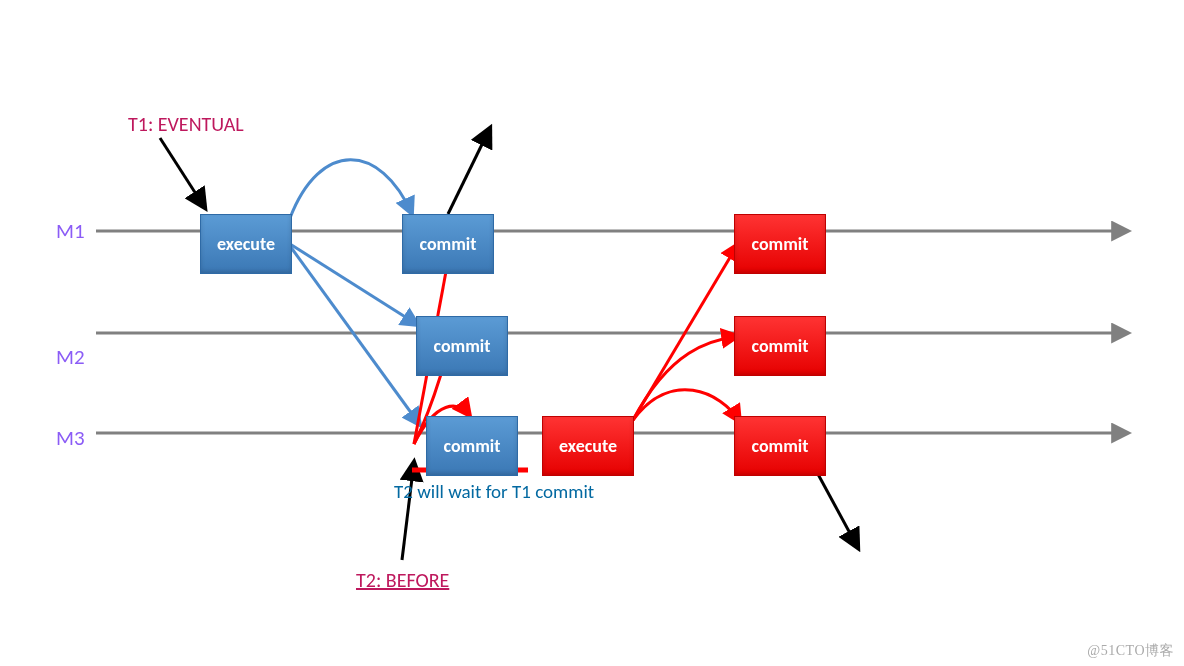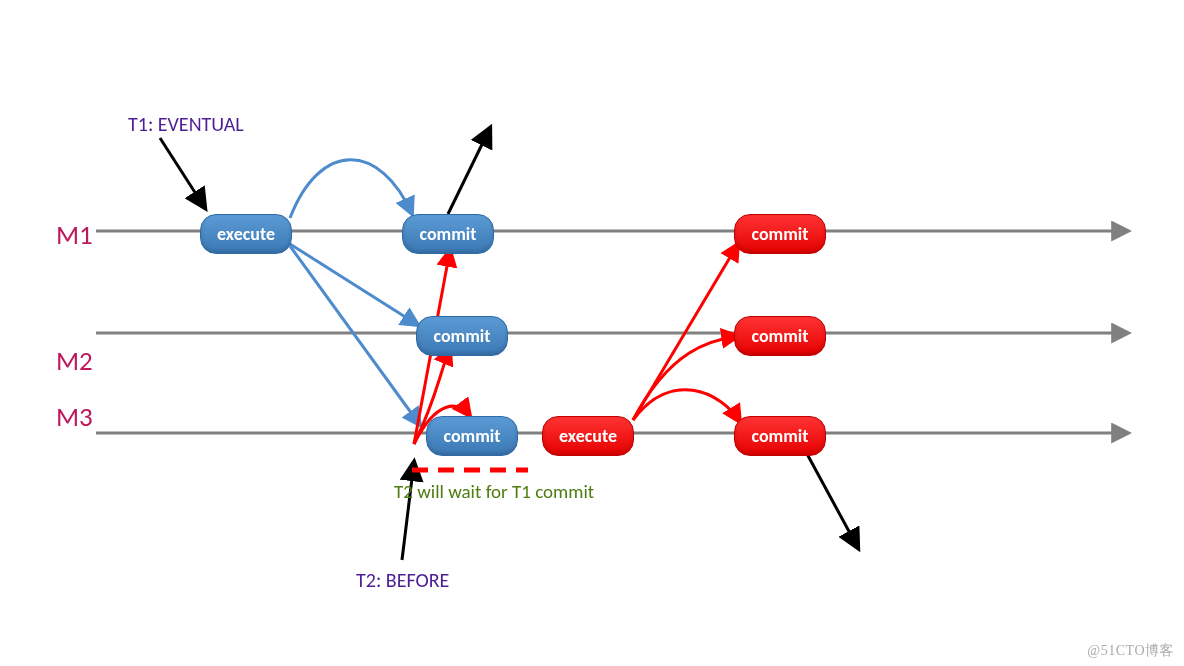--- a/index.html
+++ b/index.html
@@ -9,7 +9,7 @@
   .node { position: absolute; border-radius: 16px; color: #fff; font-size: 18px; font-weight: 600; display: flex; align-items: center; justify-content: center; padding: 8px 14px; box-shadow: inset 0 -2px 4px rgba(0,0,0,0.15); }
   .node.blue { background: linear-gradient(#5b9bd5,#3b78b5); border: 1px solid #2e6aa6; }
   .node.red  { background: linear-gradient(#ff3333,#e60000); border: 1px solid #c00000; }
-  .caption { position: absolute; font-size: 20px; color: #4c1d95; }
+  .caption { position: absolute; font-size: 20px; color: #be185d; }
   .annot   { position: absolute; font-size: 19px; color: #4d7c0f; }
   .watermark { position: absolute; right: 10px; bottom: 6px; font-size: 14px; color: #aaa; letter-spacing: .5px; font-family: Liberation Serif, serif; }
   svg.arrows { position: absolute; top: 0; left: 0; width: 1184px; height: 666px; pointer-events: none; }

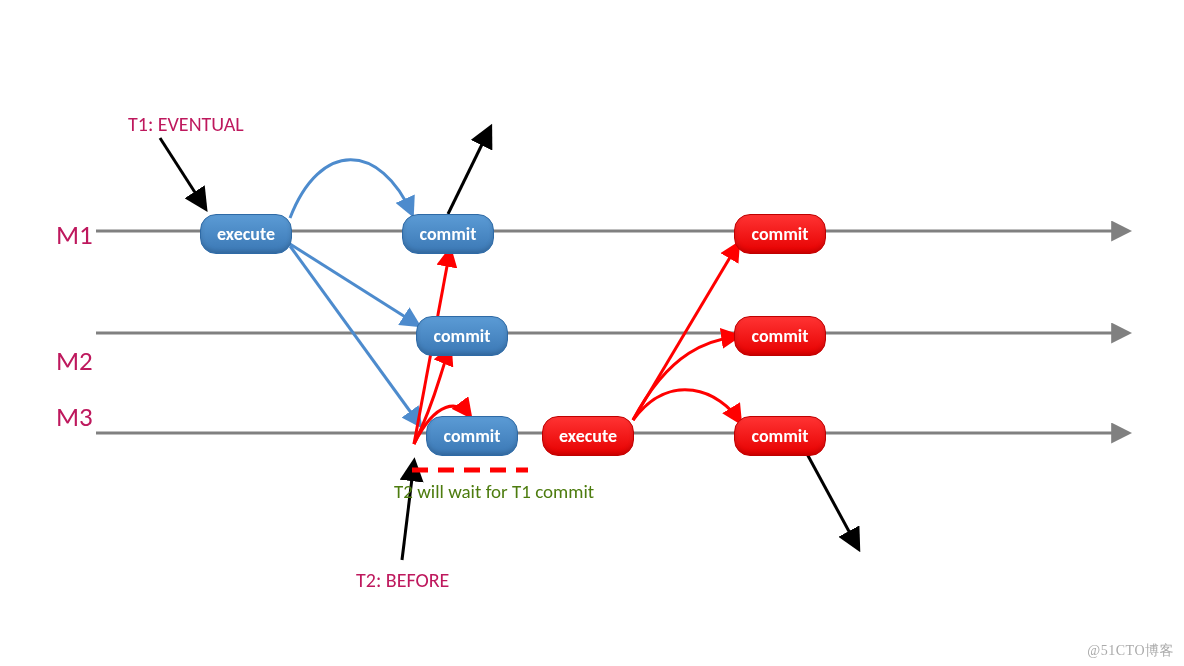--- a/index.html
+++ b/index.html
@@ -5,7 +5,7 @@
   * { box-sizing: border-box; margin: 0; padding: 0; }
   body { width: 1184px; height: 666px; position: relative; background: #fff; font-family: Calibri, Arial, sans-serif; overflow: hidden; }
   .canvas { position: absolute; top: 0; left: 0; width: 1184px; height: 666px; }
-  .lane-label { position: absolute; font-size: 27px; color: #be185d; }
+  .lane-label { position: absolute; font-size: 21px; color: #8b5cf6; }
   .node { position: absolute; border-radius: 16px; color: #fff; font-size: 18px; font-weight: 600; display: flex; align-items: center; justify-content: center; padding: 8px 14px; box-shadow: inset 0 -2px 4px rgba(0,0,0,0.15); }
   .node.blue { background: linear-gradient(#5b9bd5,#3b78b5); border: 1px solid #2e6aa6; }
   .node.red  { background: linear-gradient(#ff3333,#e60000); border: 1px solid #c00000; }

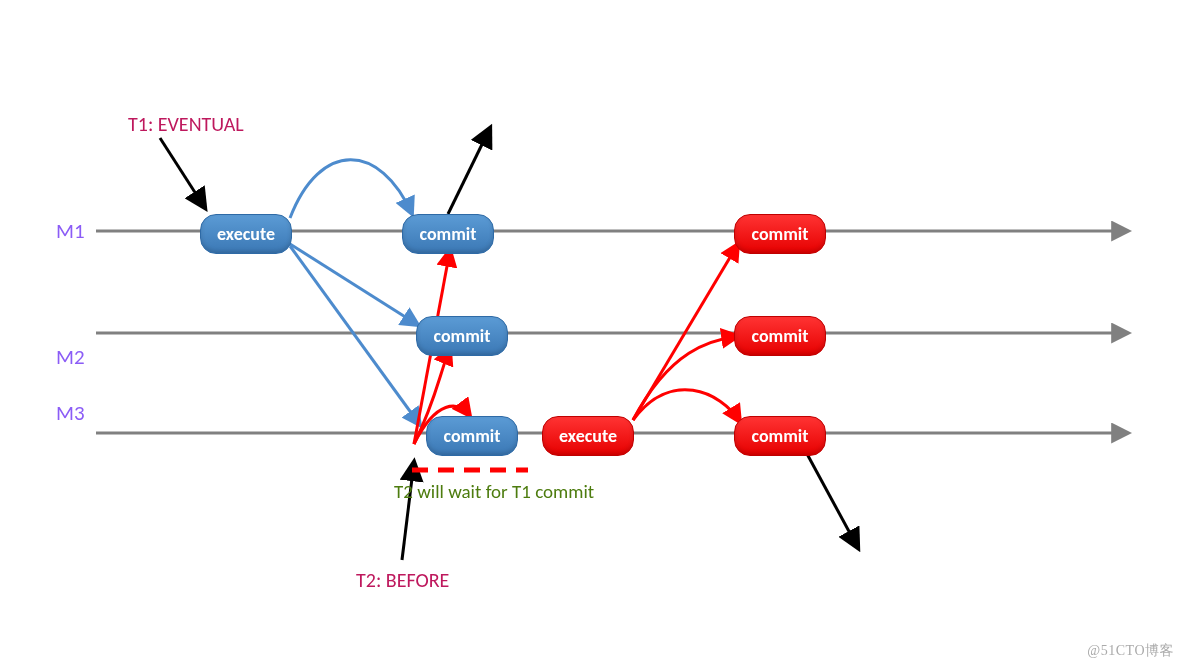--- a/index.html
+++ b/index.html
@@ -6,7 +6,7 @@
   body { width: 1184px; height: 666px; position: relative; background: #fff; font-family: Calibri, Arial, sans-serif; overflow: hidden; }
   .canvas { position: absolute; top: 0; left: 0; width: 1184px; height: 666px; }
   .lane-label { position: absolute; font-size: 21px; color: #8b5cf6; }
-  .node { position: absolute; border-radius: 16px; color: #fff; font-size: 18px; font-weight: 600; display: flex; align-items: center; justify-content: center; padding: 8px 14px; box-shadow: inset 0 -2px 4px rgba(0,0,0,0.15); }
+  .node { position: absolute; border-radius: 0; color: #fff; font-size: 18px; font-weight: 600; display: flex; align-items: center; justify-content: center; padding: 18px 14px; box-shadow: inset 0 -2px 4px rgba(0,0,0,0.15); }
   .node.blue { background: linear-gradient(#5b9bd5,#3b78b5); border: 1px solid #2e6aa6; }
   .node.red  { background: linear-gradient(#ff3333,#e60000); border: 1px solid #c00000; }
   .caption { position: absolute; font-size: 20px; color: #be185d; }

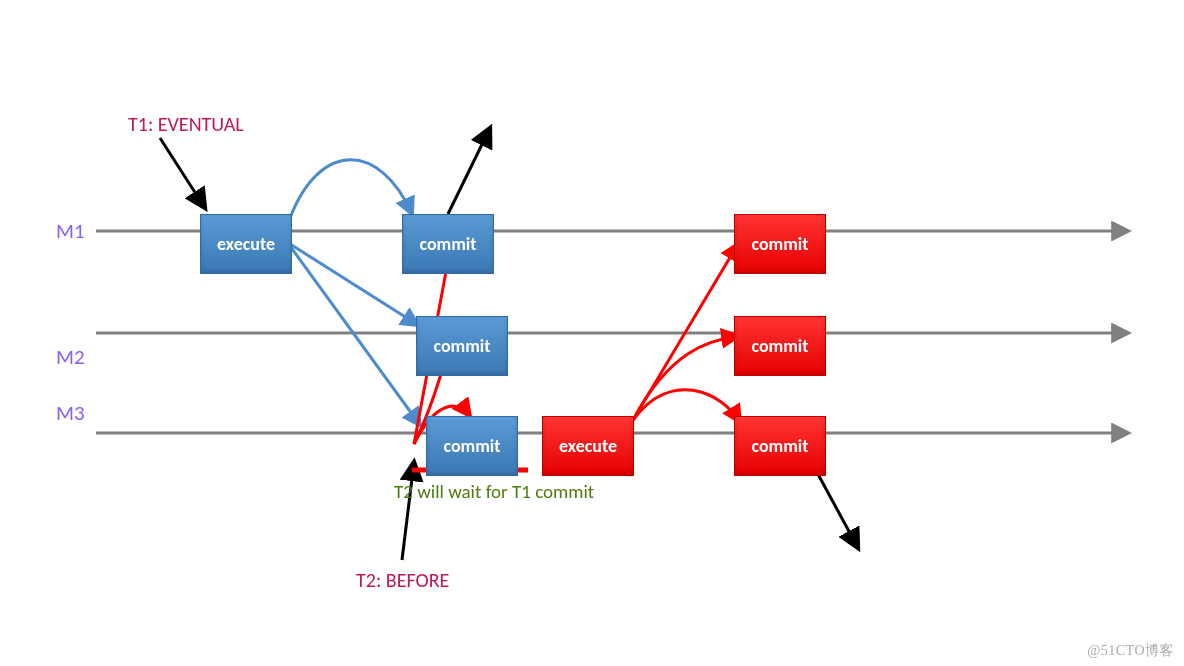--- a/index.html
+++ b/index.html
@@ -21,7 +21,7 @@
 
   <div class="lane-label" style="left:56px; top:218px;">M1</div>
   <div class="lane-label" style="left:56px; top:320px;margin-top:24px;">M2</div>
-  <div class="lane-label" style="left:56px; top:400px;">M3</div>
+  <div class="lane-label" style="left:56px; top:425px;">M3</div>
 
   <svg class="arrows">
     <defs>

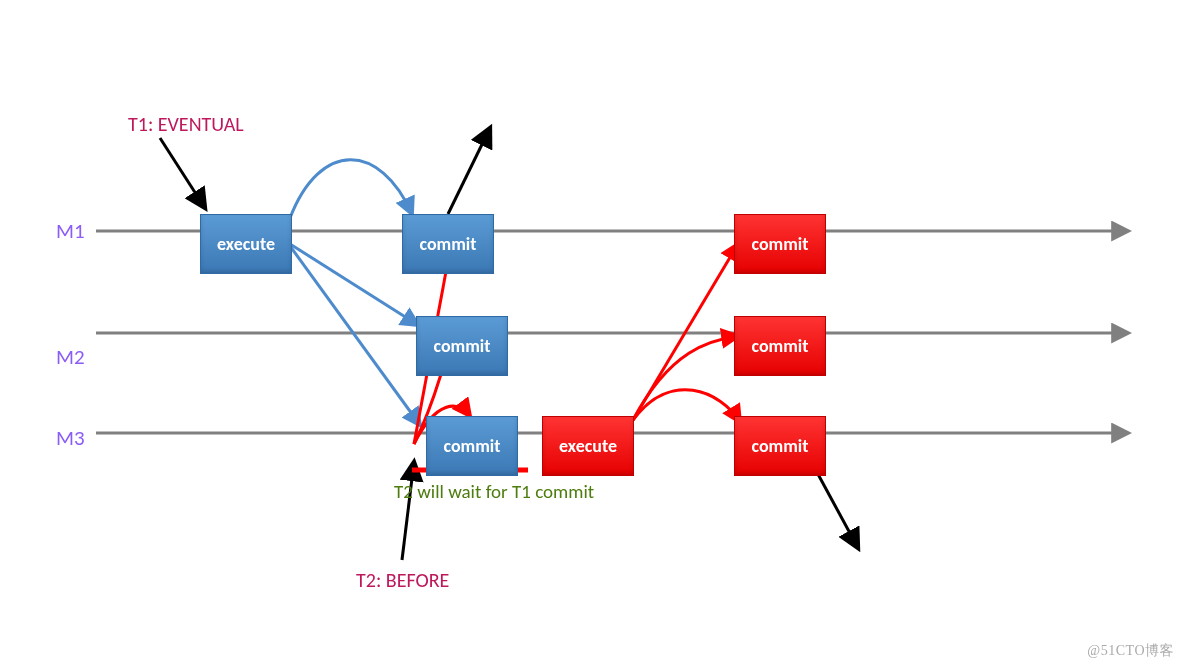--- a/index.html
+++ b/index.html
@@ -10,7 +10,7 @@
   .node.blue { background: linear-gradient(#5b9bd5,#3b78b5); border: 1px solid #2e6aa6; }
   .node.red  { background: linear-gradient(#ff3333,#e60000); border: 1px solid #c00000; }
   .caption { position: absolute; font-size: 20px; color: #be185d; }
-  .annot   { position: absolute; font-size: 19px; color: #4d7c0f; }
+  .annot   { position: absolute; font-size: 19px; color: #0369a1; }
   .watermark { position: absolute; right: 10px; bottom: 6px; font-size: 14px; color: #aaa; letter-spacing: .5px; font-family: Liberation Serif, serif; }
   svg.arrows { position: absolute; top: 0; left: 0; width: 1184px; height: 666px; pointer-events: none; }
 </style>

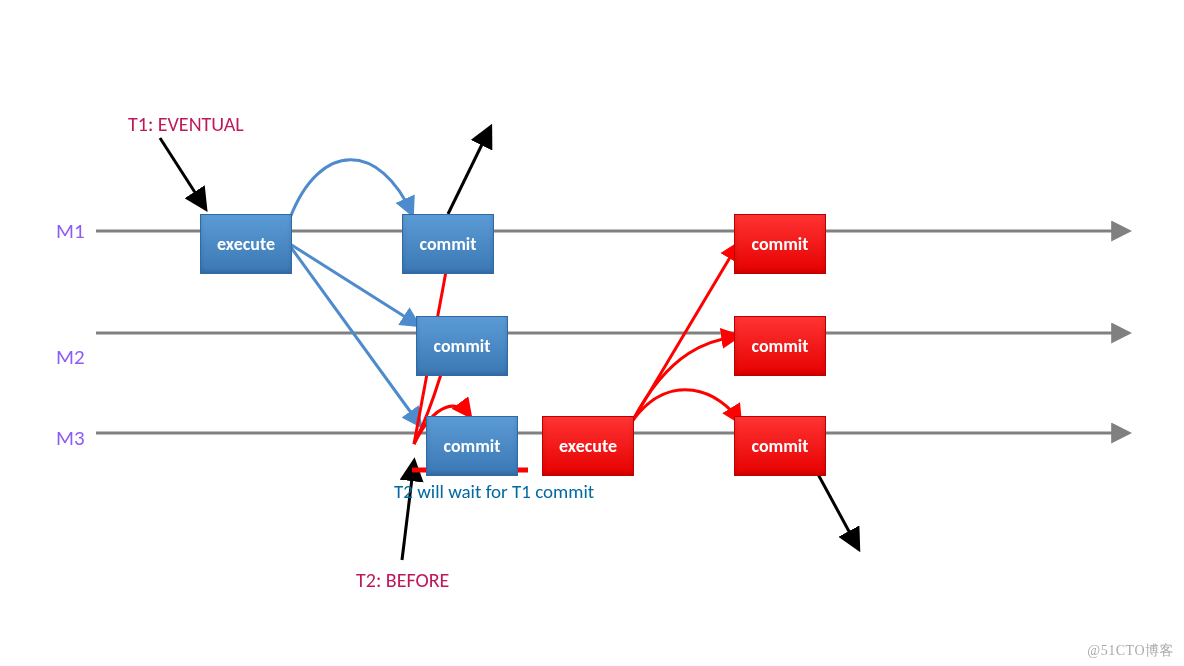--- a/index.html
+++ b/index.html
@@ -77,7 +77,7 @@
   <div class="node red" style="left:734px; top:416px; width:92px;">commit</div>
 
   <div class="caption" style="left:128px; top:112px;">T1: EVENTUAL</div>
-  <div class="caption" style="left:356px; top:568px;">T2: BEFORE</div>
+  <div class="caption" style="left:356px; top:568px;text-decoration:underline;">T2: BEFORE</div>
   <div class="annot" style="left:394px; top:480px;">T2 will wait for T1 commit</div>
 
   <div class="watermark">@51CTO博客</div>

